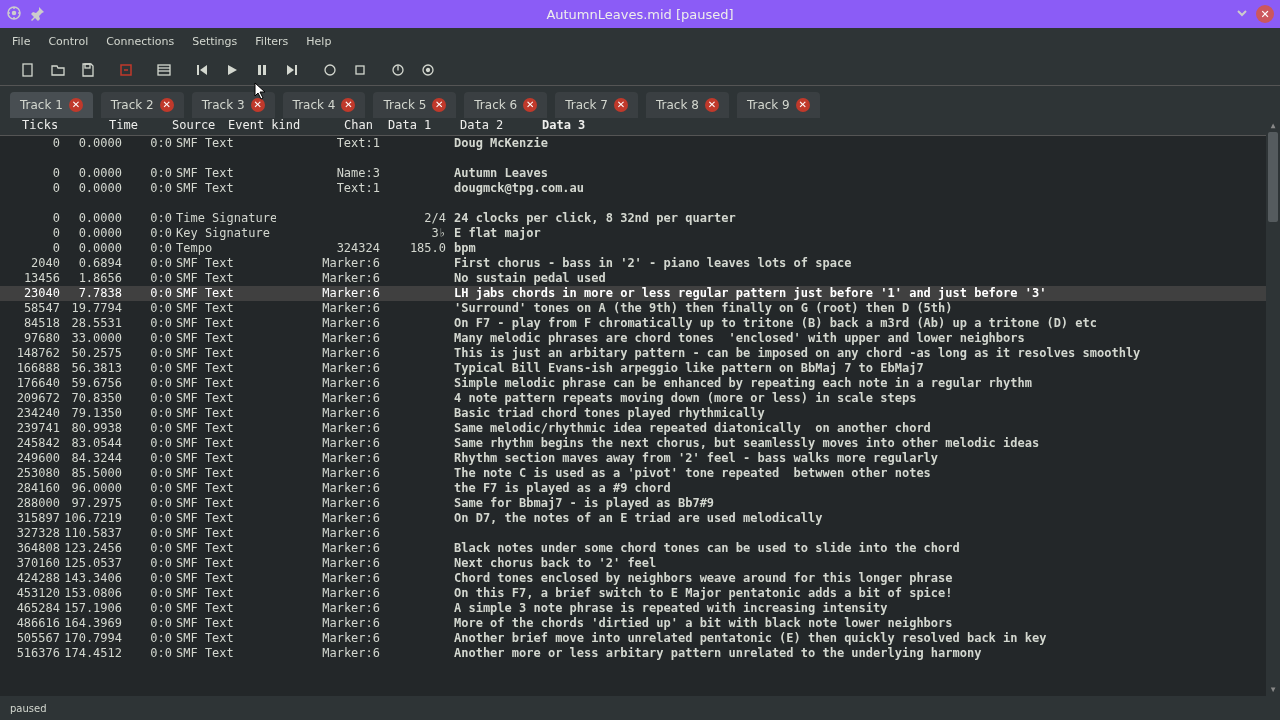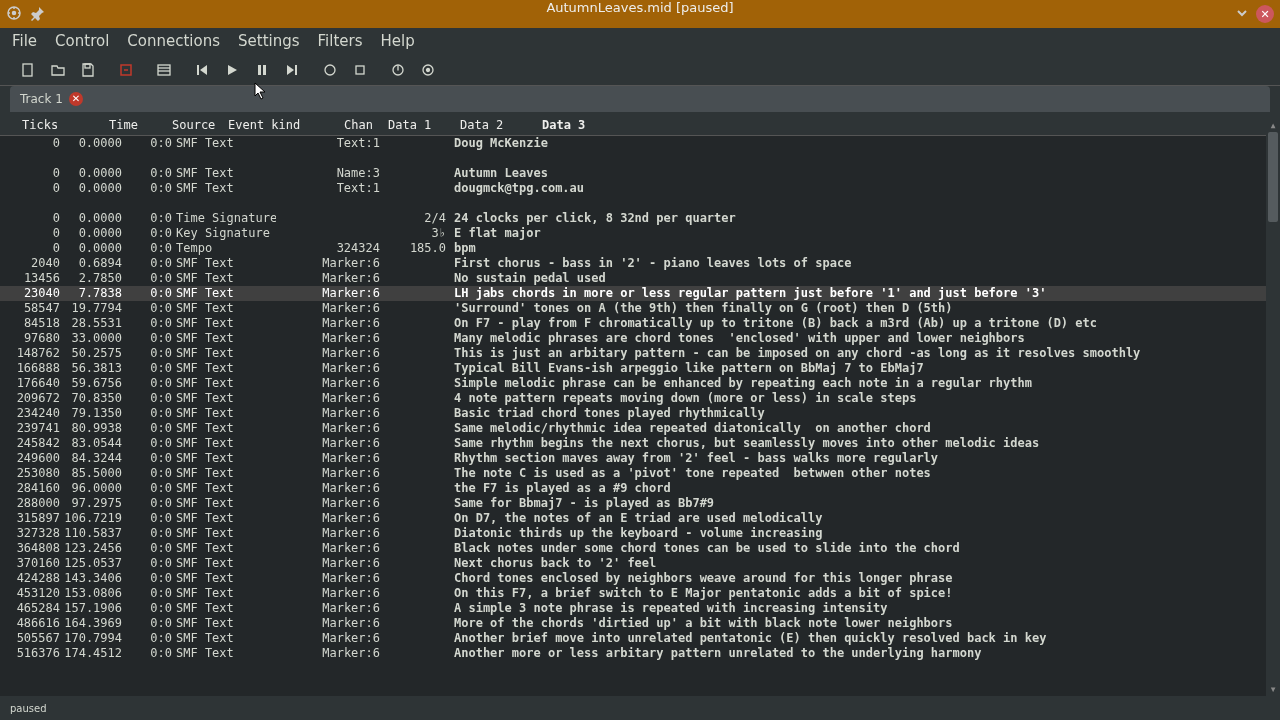--- a/index.html
+++ b/index.html
@@ -16,8 +16,9 @@
 }
 .titlebar {
   height: 28px;
-  background: #a16207;
-  display: flex;
+  background: #8b5cf6;
+  display: flex;
+  align-items: center;
   padding: 0 6px;
   color: #eeeeec;
   gap: 48px;

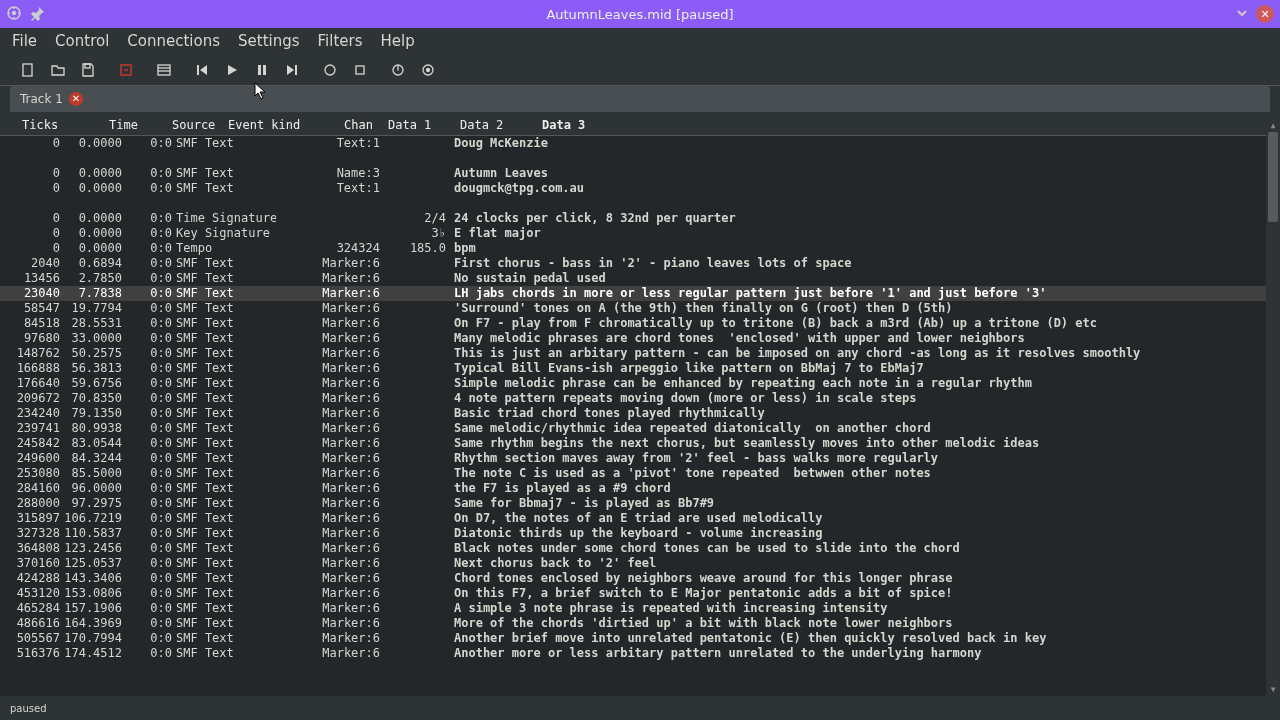--- a/index.html
+++ b/index.html
@@ -41,7 +41,7 @@
   align-items: center;
   padding: 0 12px;
   gap: 18px;
-  font-size: 15px;
+  font-size: 11px;
 }
 .menubar span { color: #d3d7cf; }
 

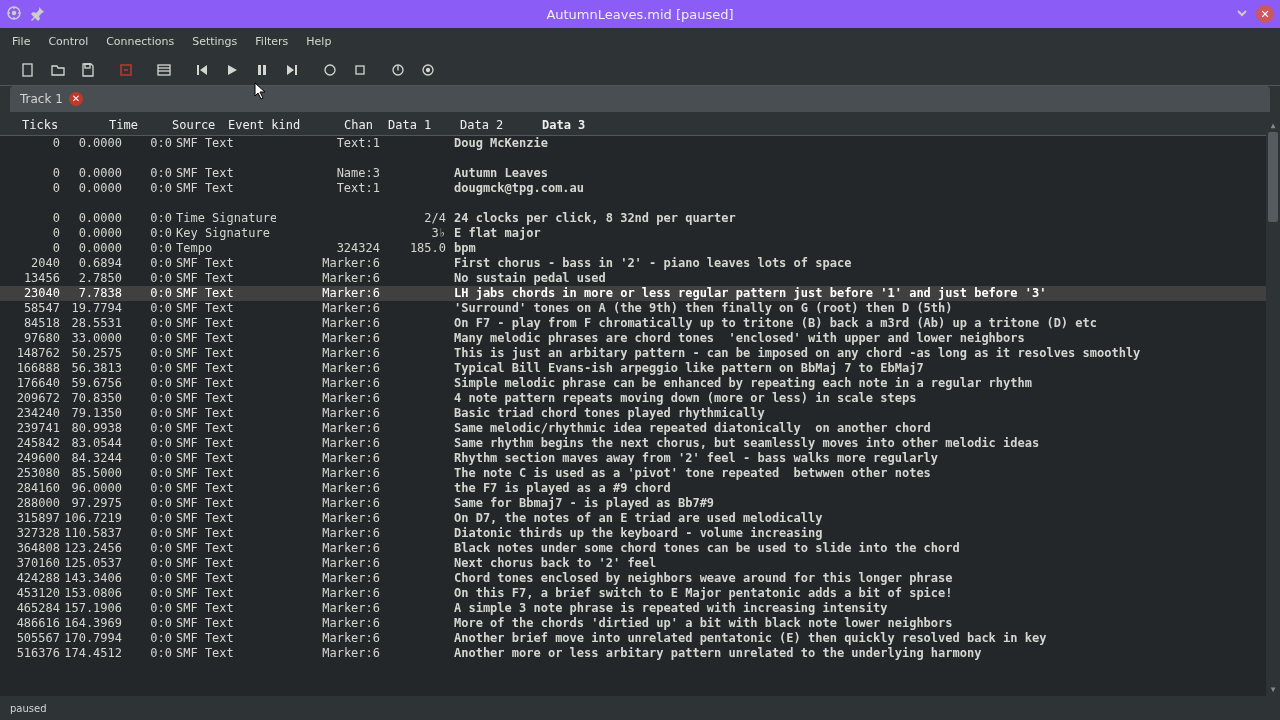--- a/index.html
+++ b/index.html
@@ -79,10 +79,10 @@
 .tabstrip {
   height: 32px;
   display: flex;
+  align-items: flex-end;
   gap: 8px;
   padding: 0 10px;
   background: #2e3436;
-  flex-direction: column;
 }
 .tab {
   background: #3a3f42;

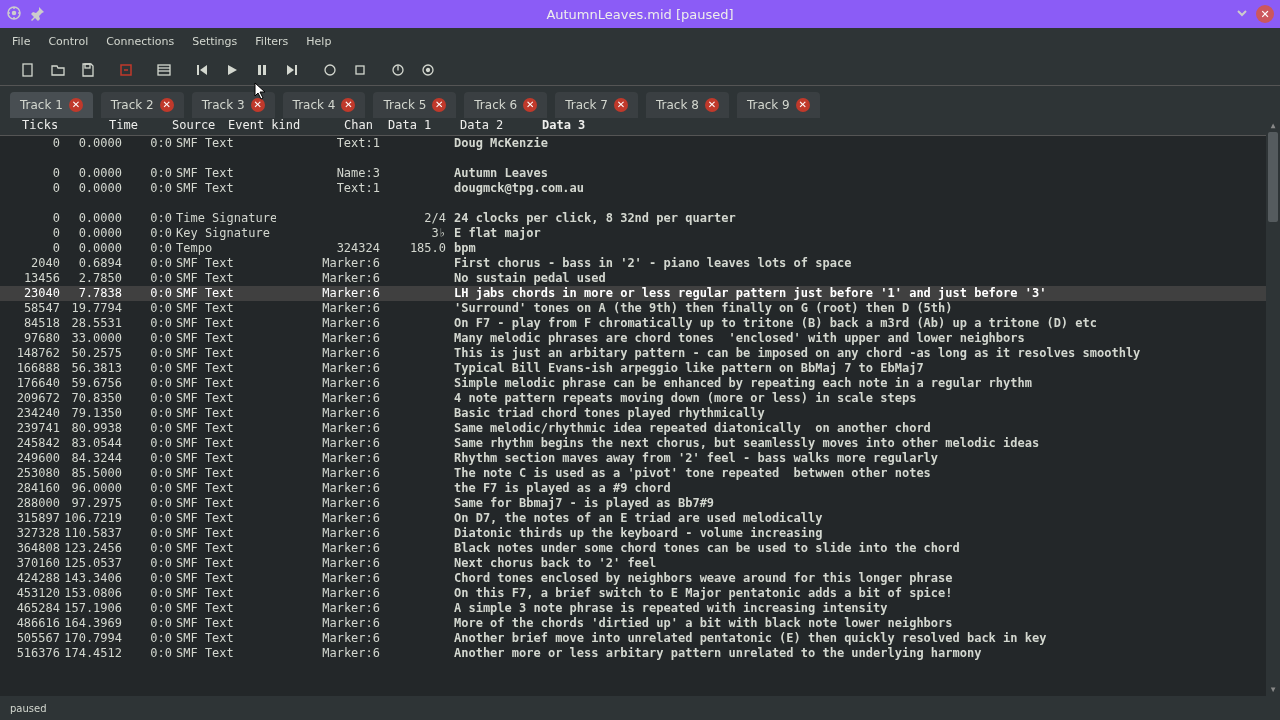--- a/index.html
+++ b/index.html
@@ -363,7 +363,7 @@
       <div class="row"><span class="col-ticks">0</span><span class="col-time">0.0000</span><span class="col-src">0:0</span><span class="col-kind">Key Signature</span><span class="col-chan"></span><span class="col-d1"></span><span class="col-d2">3♭</span><span class="col-d3">E flat major</span></div>
       <div class="row"><span class="col-ticks">0</span><span class="col-time">0.0000</span><span class="col-src">0:0</span><span class="col-kind">Tempo</span><span class="col-chan"></span><span class="col-d1">324324</span><span class="col-d2">185.0</span><span class="col-d3">bpm</span></div>
       <div class="row"><span class="col-ticks">2040</span><span class="col-time">0.6894</span><span class="col-src">0:0</span><span class="col-kind">SMF Text</span><span class="col-chan"></span><span class="col-d1">Marker:6</span><span class="col-d2"></span><span class="col-d3">First chorus - bass in '2' - piano leaves lots of space</span></div>
-      <div class="row"><span class="col-ticks">13456</span><span class="col-time">2.7850</span><span class="col-src">0:0</span><span class="col-kind">SMF Text</span><span class="col-chan"></span><span class="col-d1">Marker:6</span><span class="col-d2"></span><span class="col-d3">No sustain pedal used</span></div>
+      <div class="row"><span class="col-ticks">13456</span><span class="col-time">1.8656</span><span class="col-src">0:0</span><span class="col-kind">SMF Text</span><span class="col-chan"></span><span class="col-d1">Marker:6</span><span class="col-d2"></span><span class="col-d3">No sustain pedal used</span></div>
       <div class="row selected"><span class="col-ticks">23040</span><span class="col-time">7.7838</span><span class="col-src">0:0</span><span class="col-kind">SMF Text</span><span class="col-chan"></span><span class="col-d1">Marker:6</span><span class="col-d2"></span><span class="col-d3">LH jabs chords in more or less regular pattern just before '1' and just before '3'</span></div>
       <div class="row"><span class="col-ticks">58547</span><span class="col-time">19.7794</span><span class="col-src">0:0</span><span class="col-kind">SMF Text</span><span class="col-chan"></span><span class="col-d1">Marker:6</span><span class="col-d2"></span><span class="col-d3">'Surround' tones on A (the 9th) then finally on G (root) then D (5th)</span></div>
       <div class="row"><span class="col-ticks">84518</span><span class="col-time">28.5531</span><span class="col-src">0:0</span><span class="col-kind">SMF Text</span><span class="col-chan"></span><span class="col-d1">Marker:6</span><span class="col-d2"></span><span class="col-d3">On F7 - play from F chromatically up to tritone (B) back a m3rd (Ab) up a tritone (D) etc</span></div>

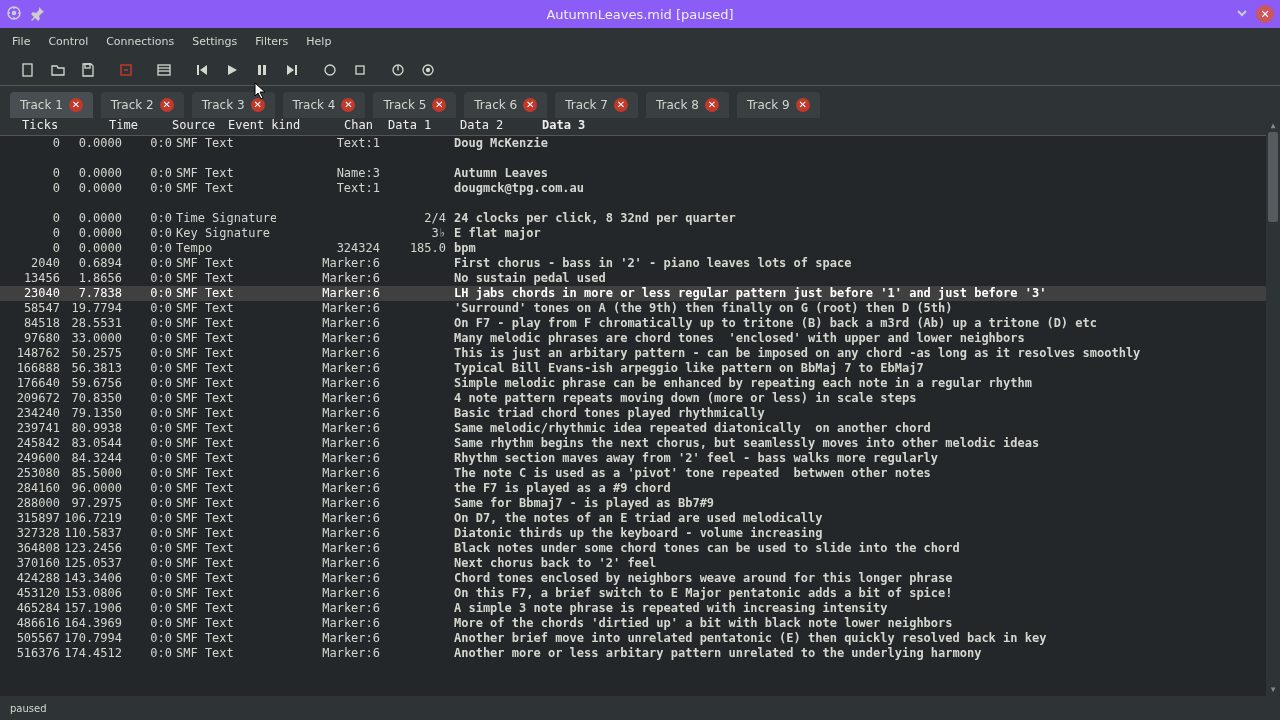--- a/index.html
+++ b/index.html
@@ -380,7 +380,7 @@
       <div class="row"><span class="col-ticks">284160</span><span class="col-time">96.0000</span><span class="col-src">0:0</span><span class="col-kind">SMF Text</span><span class="col-chan"></span><span class="col-d1">Marker:6</span><span class="col-d2"></span><span class="col-d3">the F7 is played as a #9 chord</span></div>
       <div class="row"><span class="col-ticks">288000</span><span class="col-time">97.2975</span><span class="col-src">0:0</span><span class="col-kind">SMF Text</span><span class="col-chan"></span><span class="col-d1">Marker:6</span><span class="col-d2"></span><span class="col-d3">Same for Bbmaj7 - is played as Bb7#9</span></div>
       <div class="row"><span class="col-ticks">315897</span><span class="col-time">106.7219</span><span class="col-src">0:0</span><span class="col-kind">SMF Text</span><span class="col-chan"></span><span class="col-d1">Marker:6</span><span class="col-d2"></span><span class="col-d3">On D7, the notes of an E triad are used melodically</span></div>
-      <div class="row"><span class="col-ticks">327328</span><span class="col-time">110.5837</span><span class="col-src">0:0</span><span class="col-kind">SMF Text</span><span class="col-chan"></span><span class="col-d1">Marker:6</span><span class="col-d2"></span><span class="col-d3">Diatonic thirds up the keyboard - volume increasing</span></div>
+      <div class="row"><span class="col-ticks">327328</span><span class="col-time">110.5837</span><span class="col-src">0:0</span><span class="col-kind">SMF Text</span><span class="col-chan"></span><span class="col-d1">Marker:6</span><span class="col-d2"></span></div>
       <div class="row"><span class="col-ticks">364808</span><span class="col-time">123.2456</span><span class="col-src">0:0</span><span class="col-kind">SMF Text</span><span class="col-chan"></span><span class="col-d1">Marker:6</span><span class="col-d2"></span><span class="col-d3">Black notes under some chord tones can be used to slide into the chord</span></div>
       <div class="row"><span class="col-ticks">370160</span><span class="col-time">125.0537</span><span class="col-src">0:0</span><span class="col-kind">SMF Text</span><span class="col-chan"></span><span class="col-d1">Marker:6</span><span class="col-d2"></span><span class="col-d3">Next chorus back to '2' feel</span></div>
       <div class="row"><span class="col-ticks">424288</span><span class="col-time">143.3406</span><span class="col-src">0:0</span><span class="col-kind">SMF Text</span><span class="col-chan"></span><span class="col-d1">Marker:6</span><span class="col-d2"></span><span class="col-d3">Chord tones enclosed by neighbors weave around for this longer phrase</span></div>

